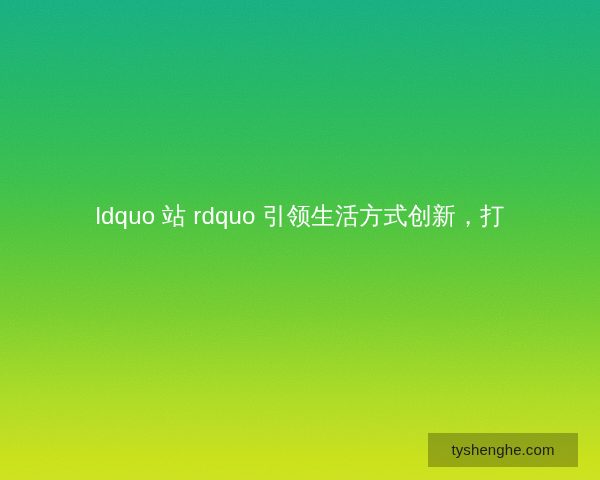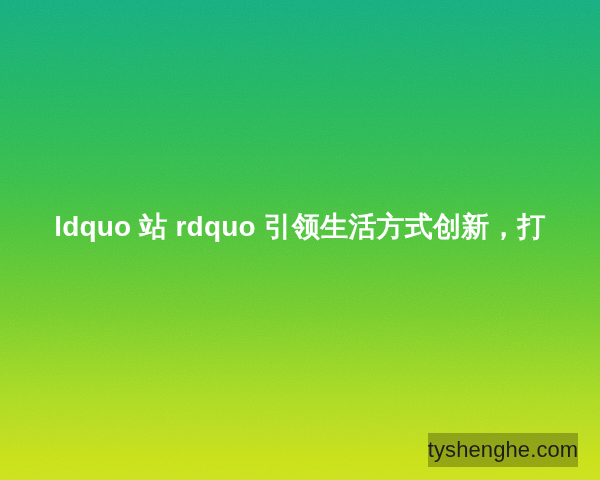--- a/index.html
+++ b/index.html
@@ -50,13 +50,13 @@
   #headline {
     position: absolute;
     left: 40px;
-    top: 207px;
+    top: 196px;
     width: 520px;
     text-align: center;
     color: #ffffff;
-    font-size: 28px;
+    font-size: 24px;
     line-height: 40px;
-    font-weight: 700;
+    font-weight: 400;
     letter-spacing: 0.2px;
     text-rendering: optimizeLegibility;
     white-space: normal;

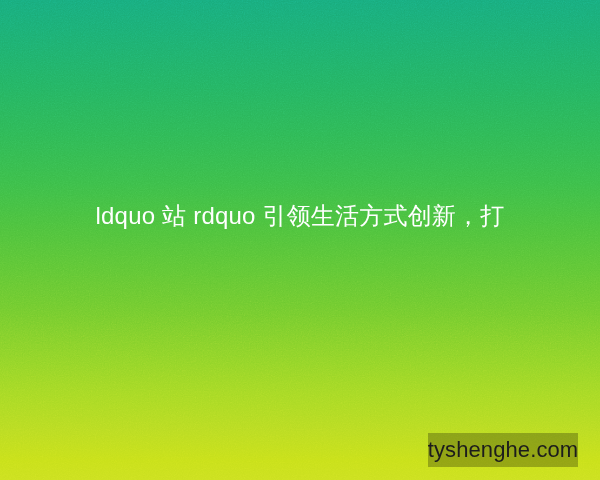--- a/index.html
+++ b/index.html
@@ -80,7 +80,7 @@
 
   #watermark .wm-text {
     color: #1c1c1c;
-    font-size: 22px;
+    font-size: 15px;
     line-height: 18px;
     letter-spacing: 0.1px;
     white-space: nowrap;

